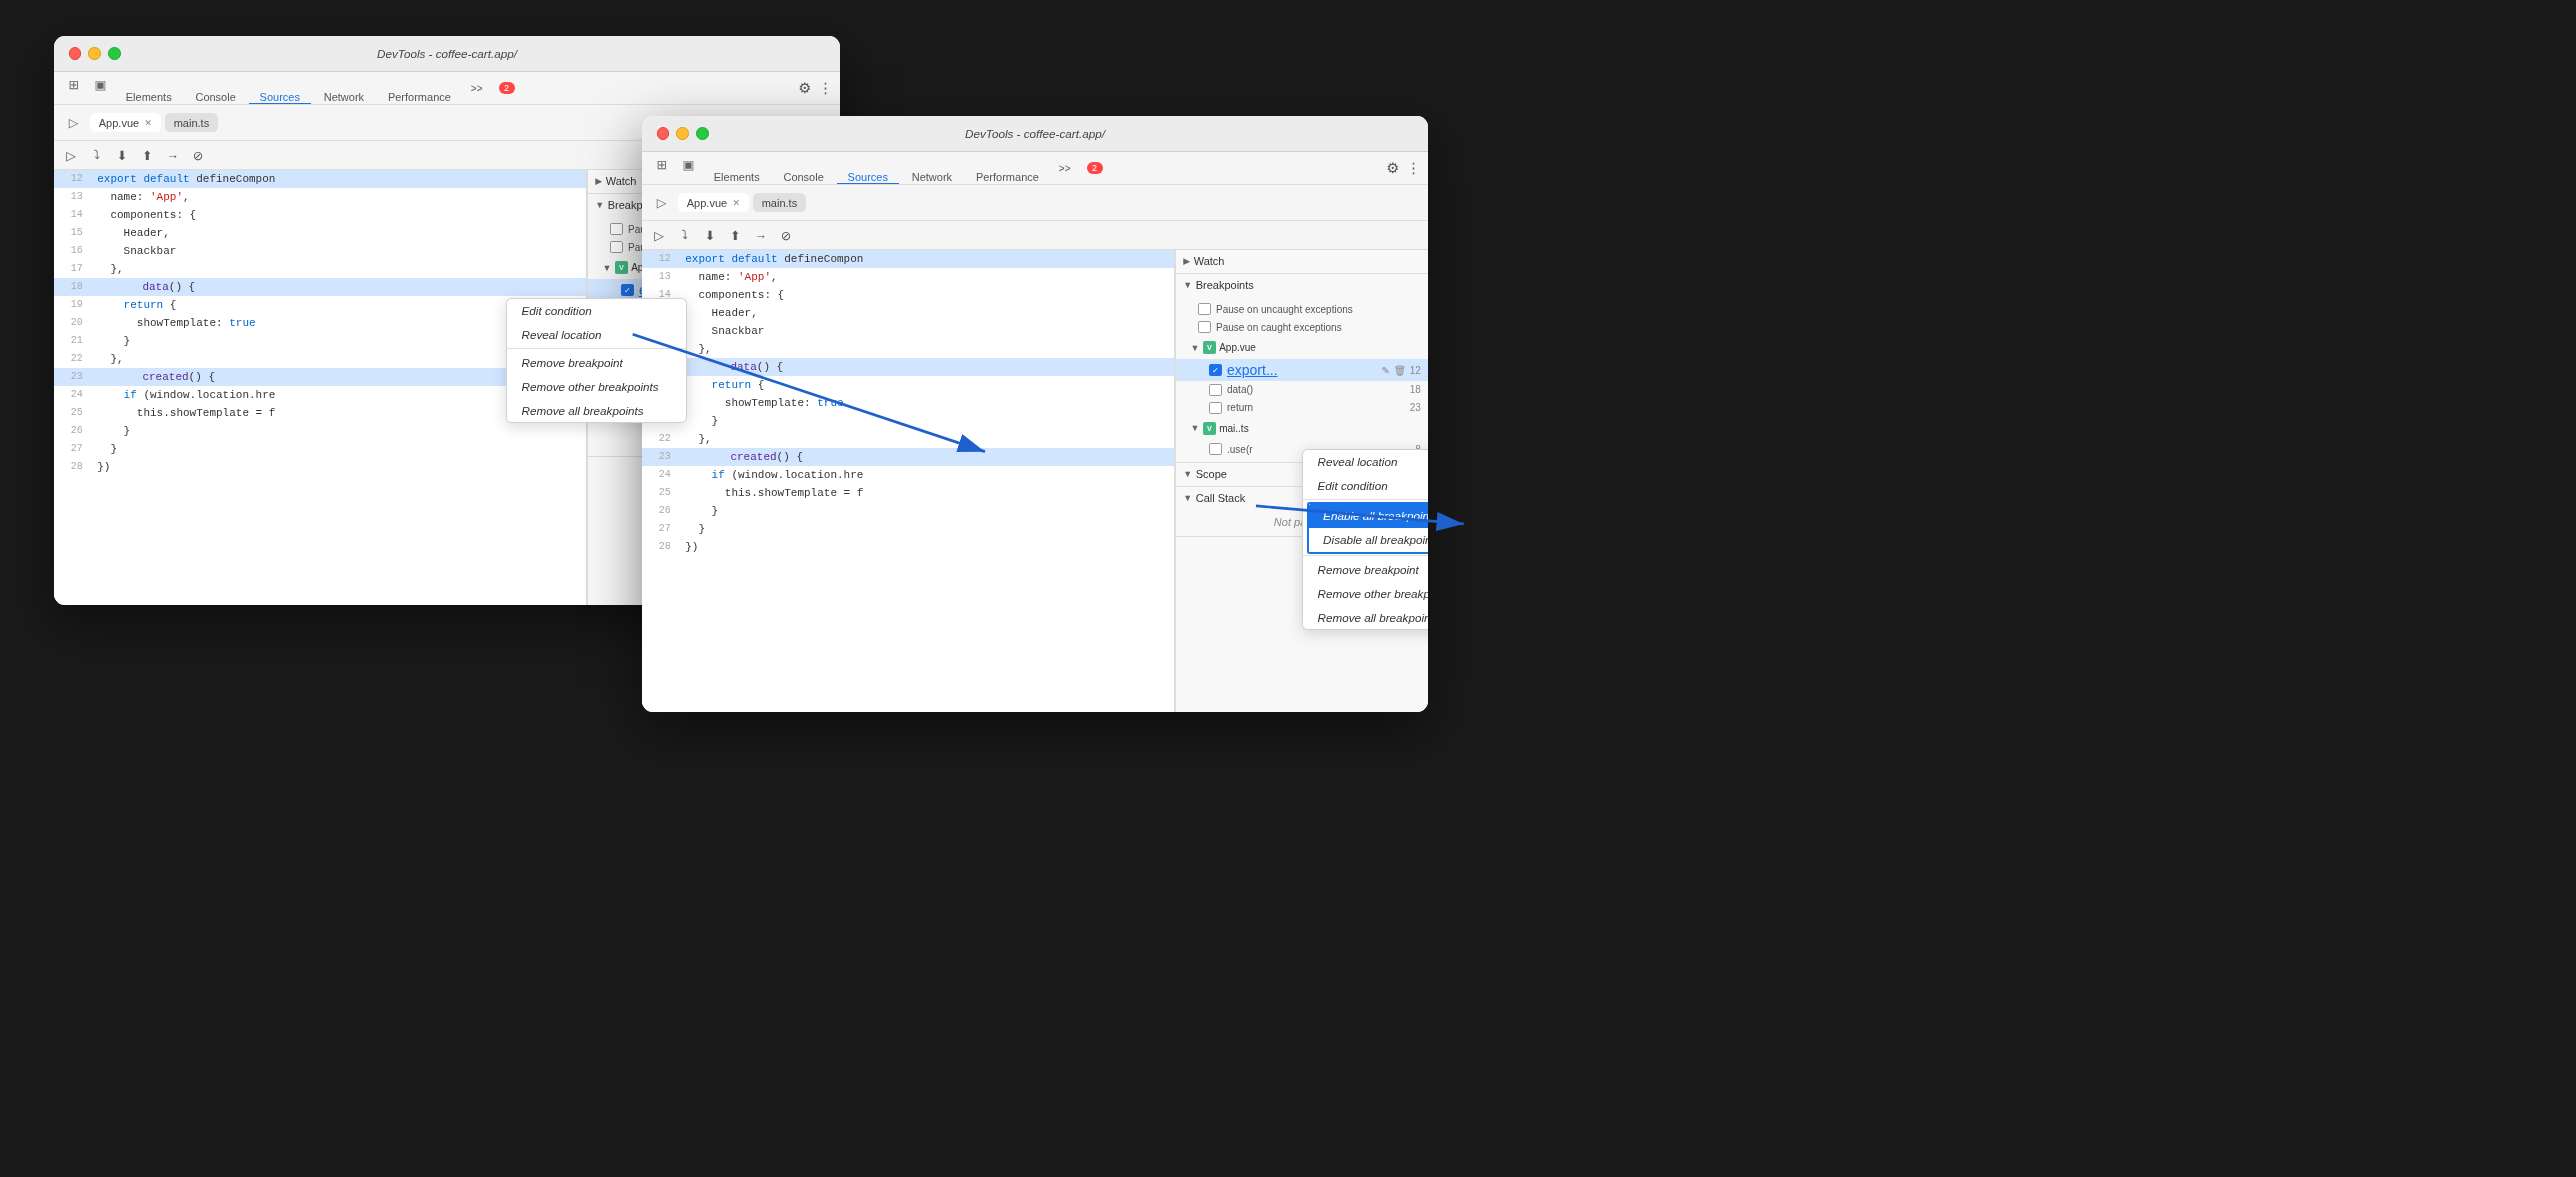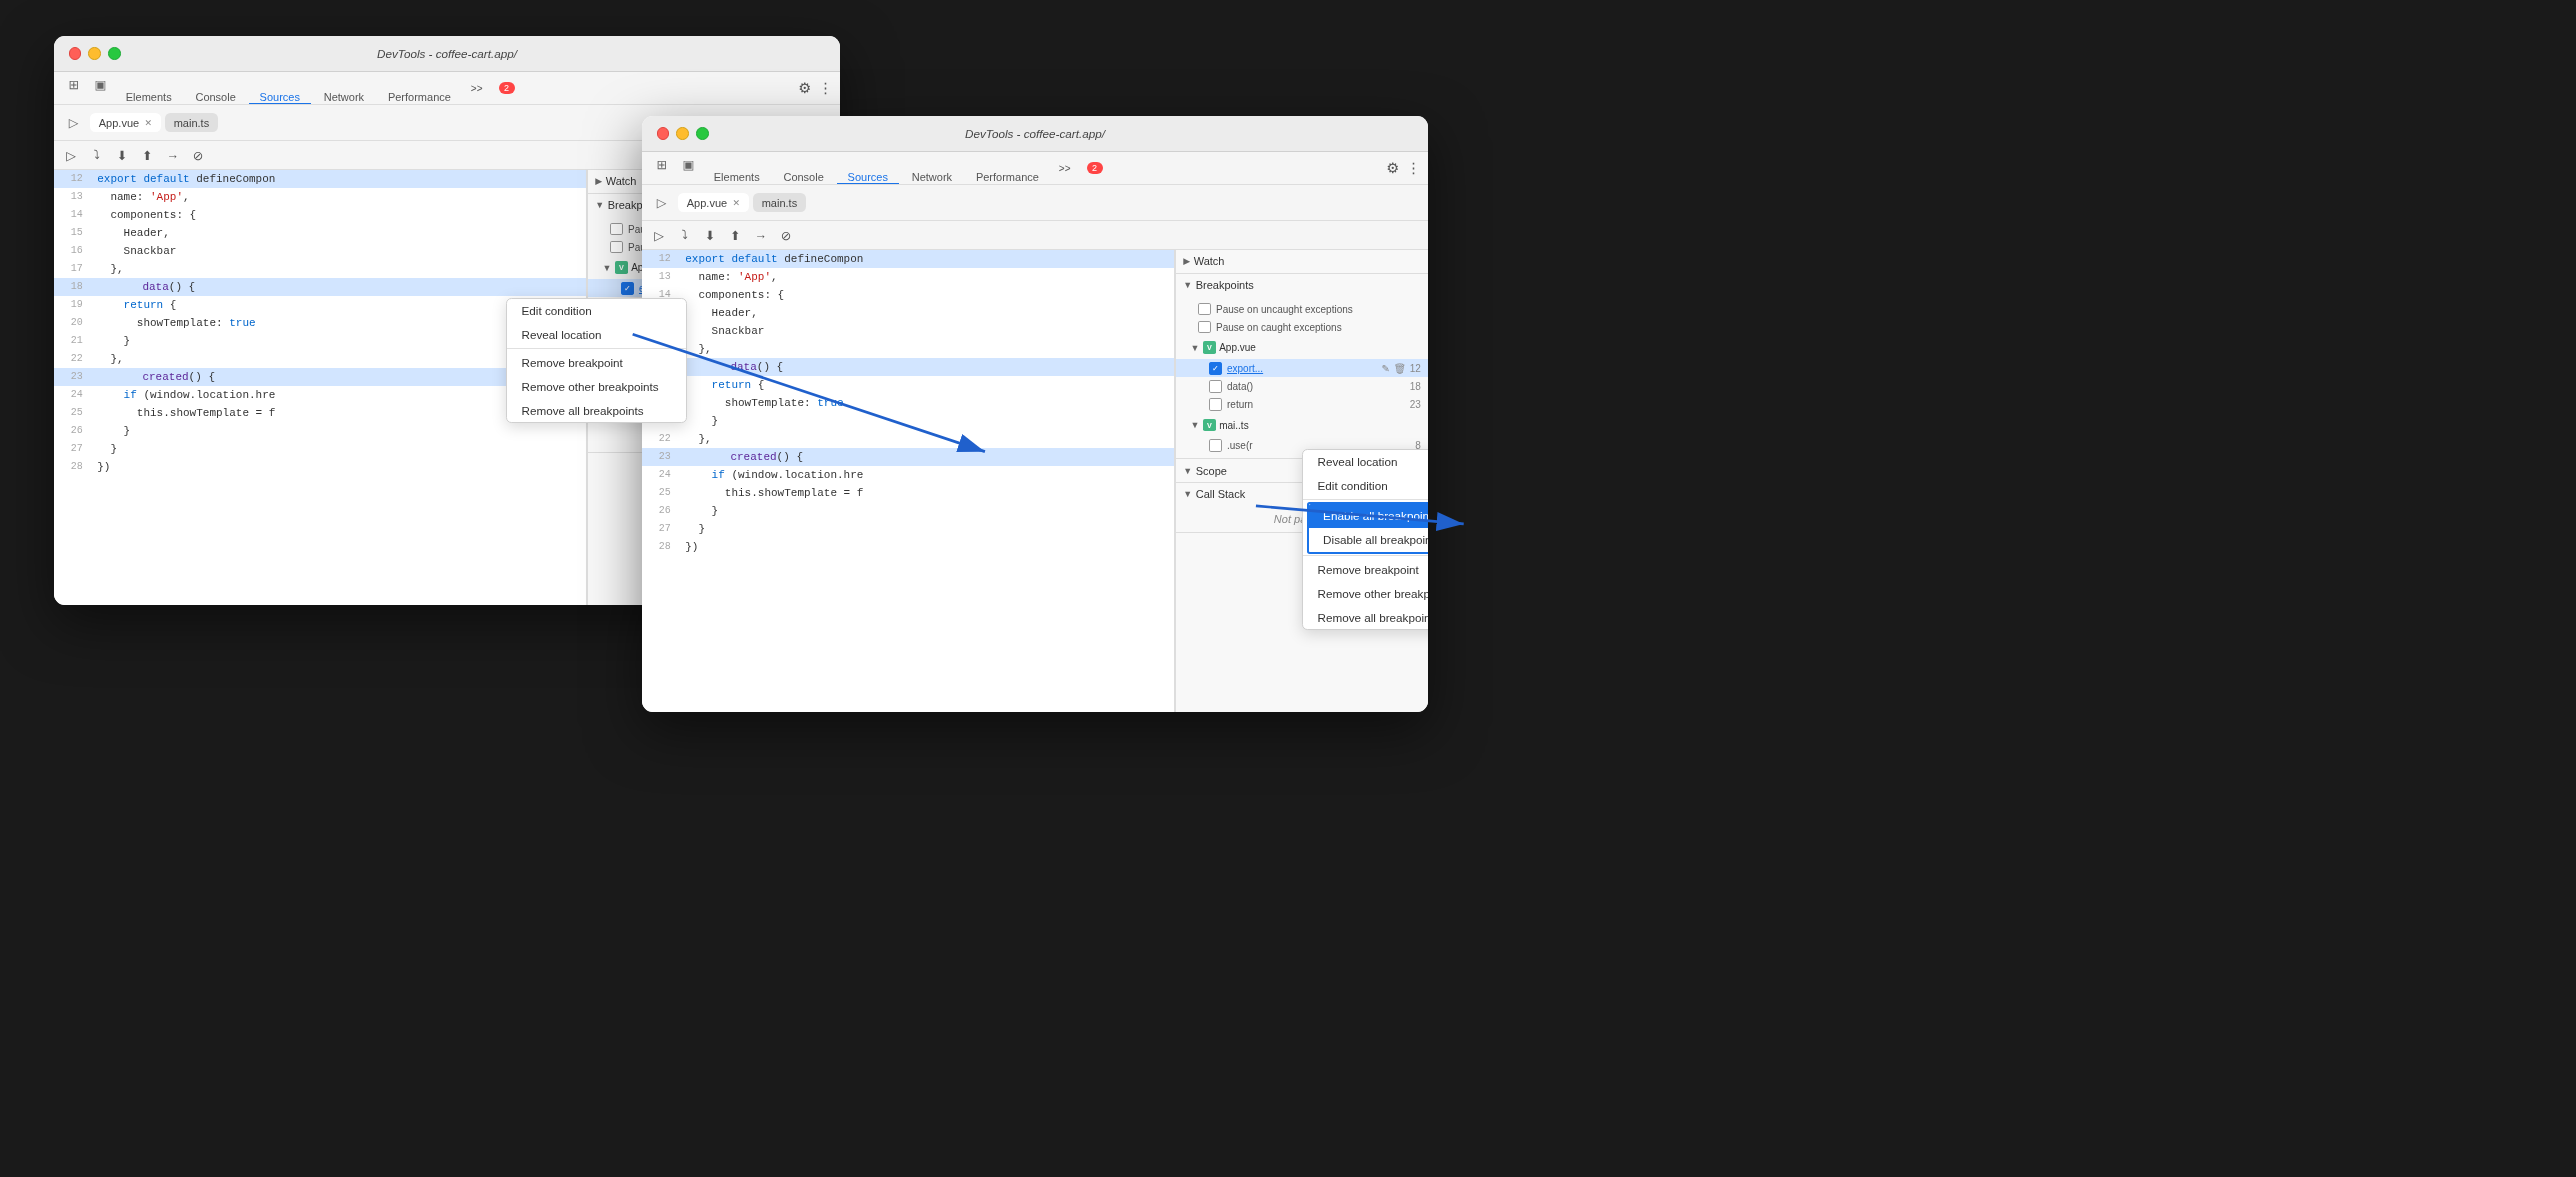--- a/index.html
+++ b/index.html
@@ -350,6 +350,7 @@
       font-size: 11.7px;
       color: #333;
       cursor: pointer;
+      font-style: italic;
     }
 
     .context-menu-item.highlighted {

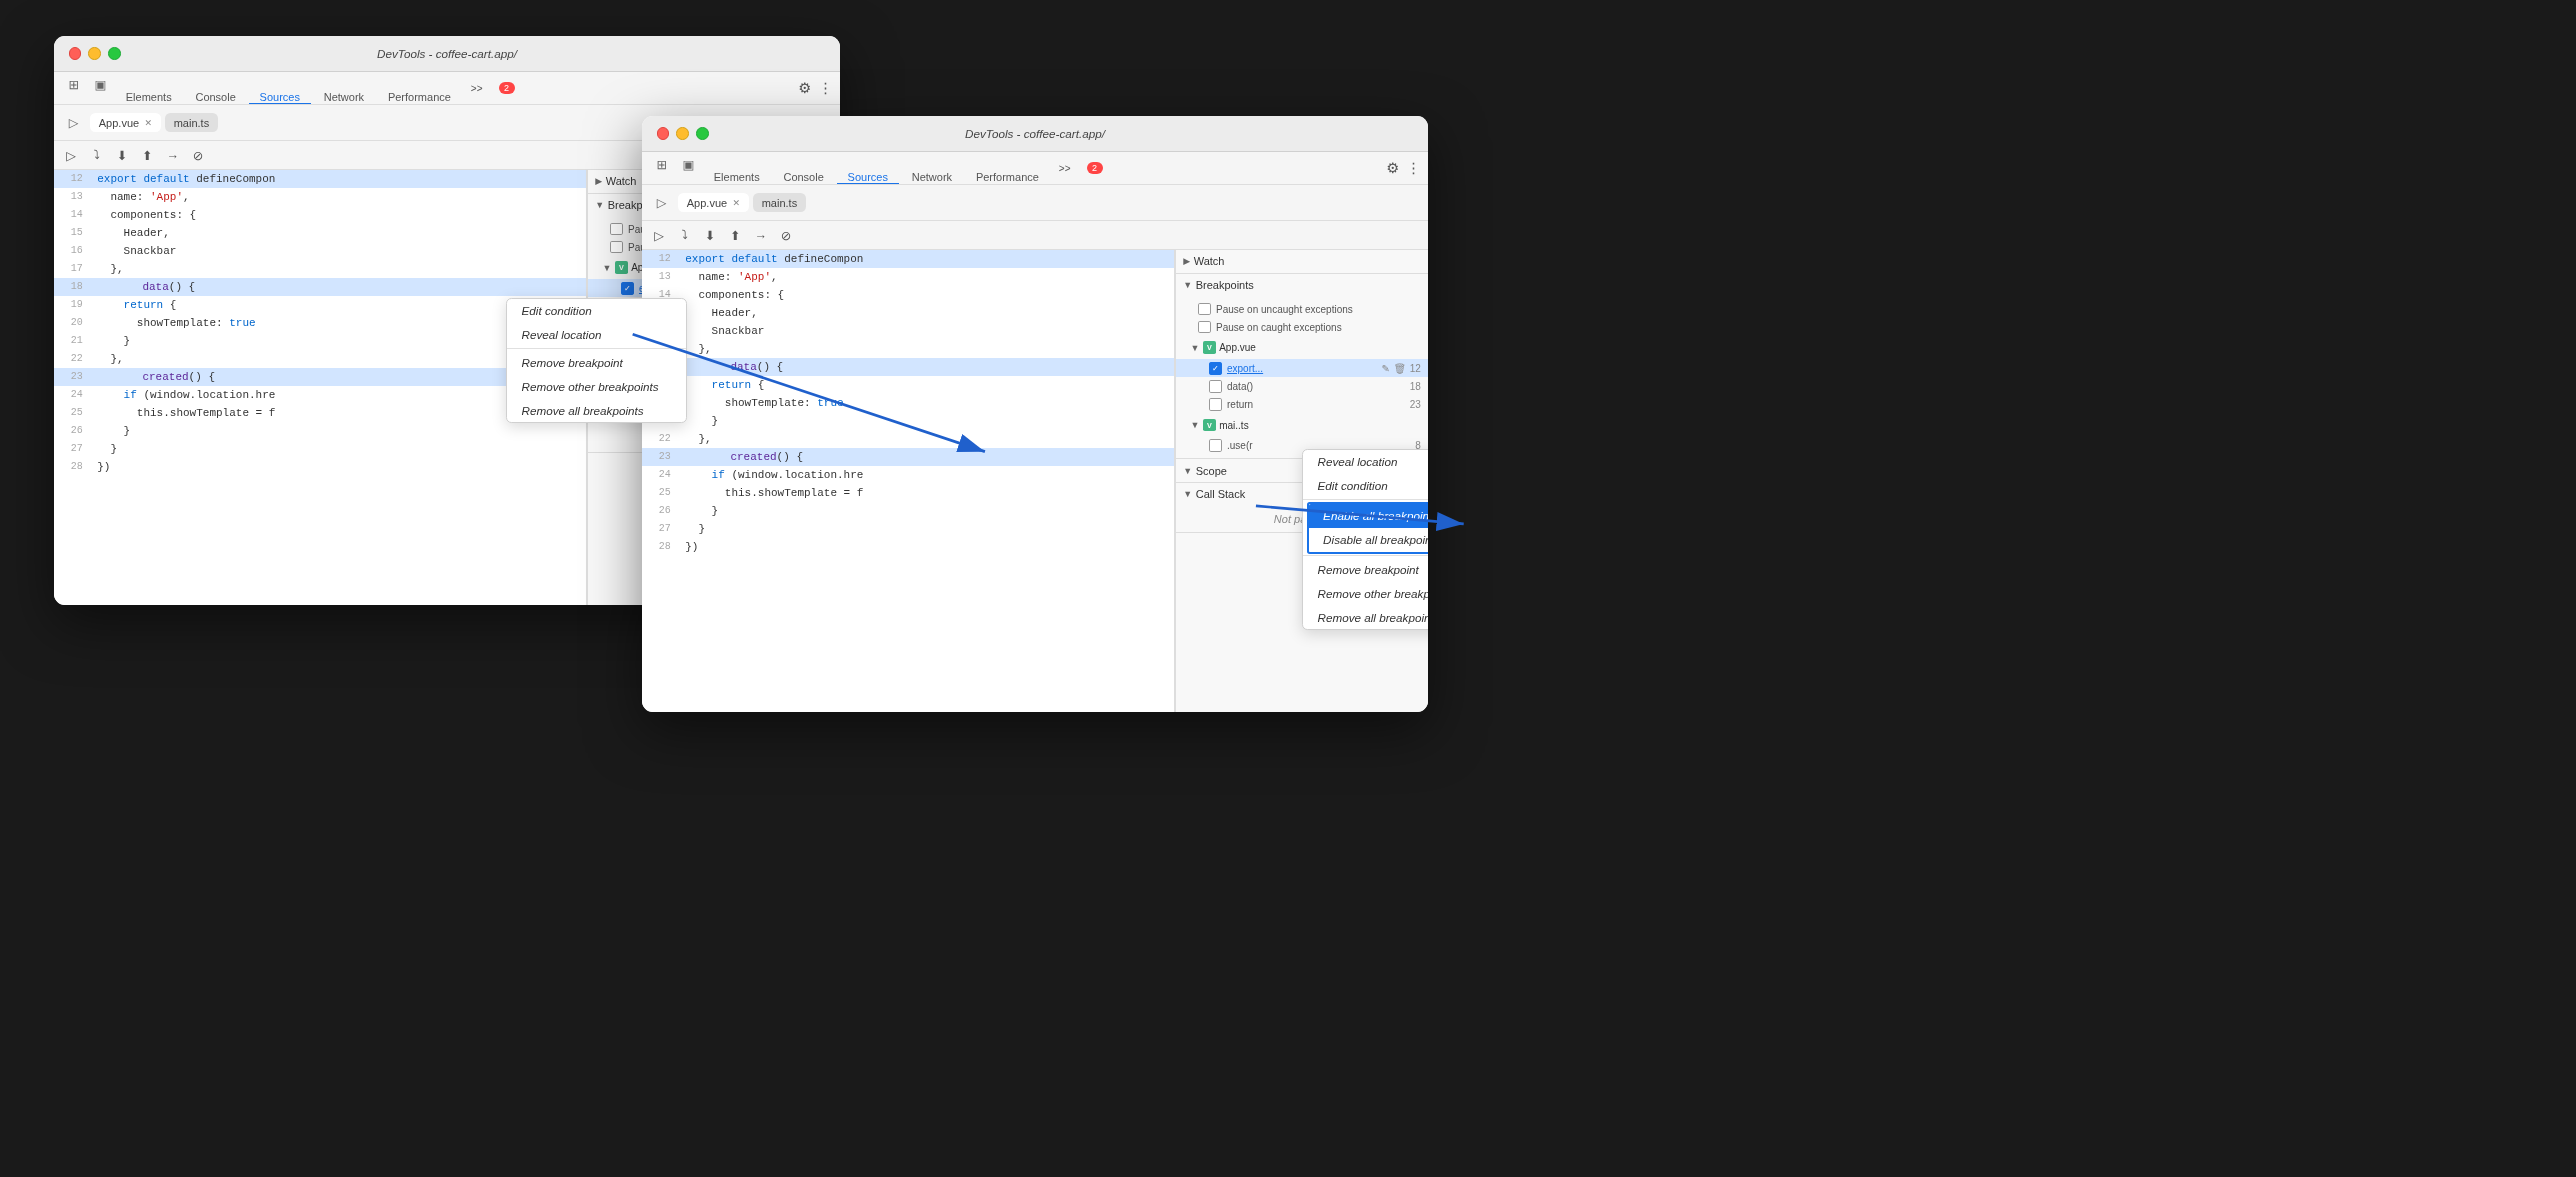--- a/index.html
+++ b/index.html
@@ -309,7 +309,7 @@
     }
 
     .sidebar-item-label {
-      font-size: 10px;
+      font-size: 14px;
       color: #1a73e8;
       text-decoration: underline;
     }

